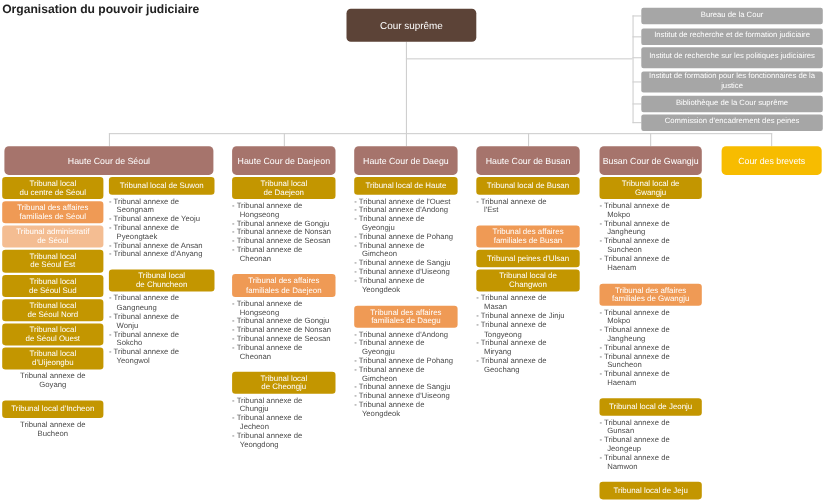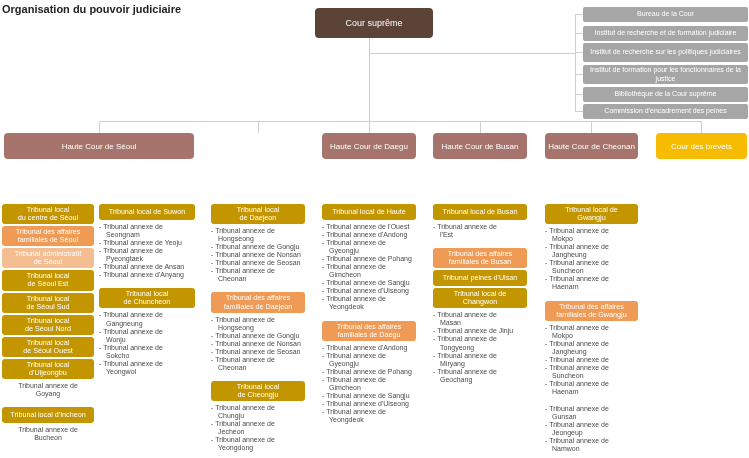--- a/index.html
+++ b/index.html
@@ -102,6 +102,7 @@
   </div>
 
   <div class="hc hc0">Haute Cour de Séoul</div>
+  <div class="hc hc1">Haute Cour de Daejeon</div>
   <div class="hc hc2">Haute Cour de Daegu</div>
   <div class="hc hc3">Haute Cour de Busan</div>
   <div class="hc hc4">Haute Cour de Cheonan</div>

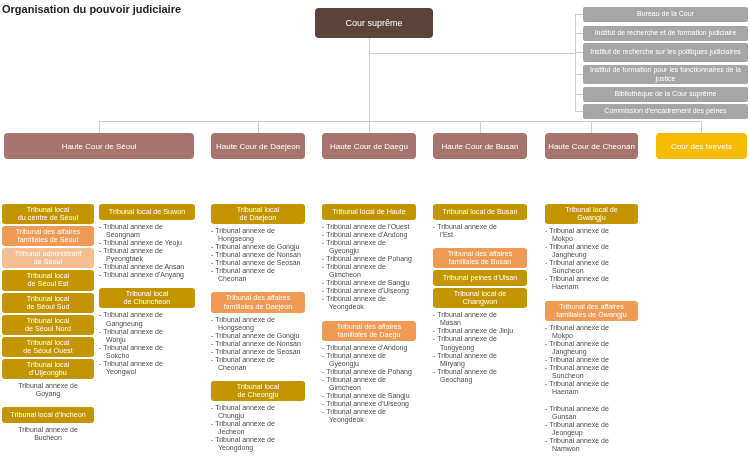--- a/index.html
+++ b/index.html
@@ -105,7 +105,7 @@
   <div class="hc hc1">Haute Cour de Daejeon</div>
   <div class="hc hc2">Haute Cour de Daegu</div>
   <div class="hc hc3">Haute Cour de Busan</div>
-  <div class="hc hc4">Haute Cour de Cheonan</div>
+  <div class="hc hc4">Busan Cour de Gwangju</div>
   <div class="patent">Cour des brevets</div>
 
   <div class="col c00">

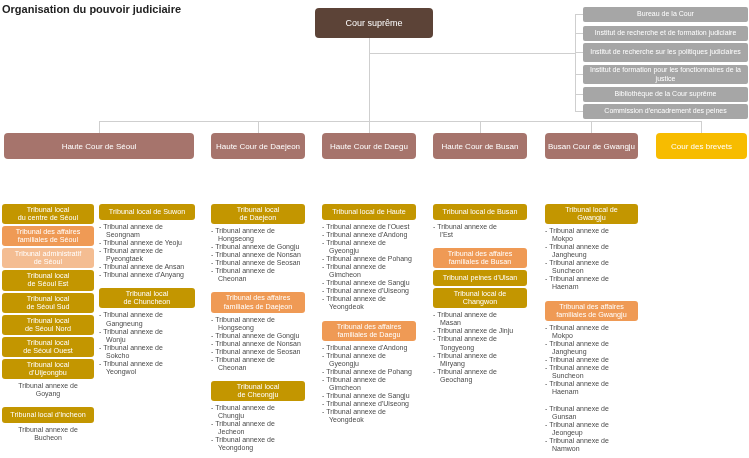--- a/index.html
+++ b/index.html
@@ -43,7 +43,7 @@
     background:var(--c-patent);color:#fff;font-size:8px;
     display:flex;align-items:center;justify-content:center;border-radius:4px;
   }
-  .col{position:absolute;top:161px;margin-top:43px;}
+  .col{position:absolute;top:161px;}
   .c00{left:2px;width:92px;}
   .c01{left:99px;width:96px;}
   .c10{left:211px;width:94px;}

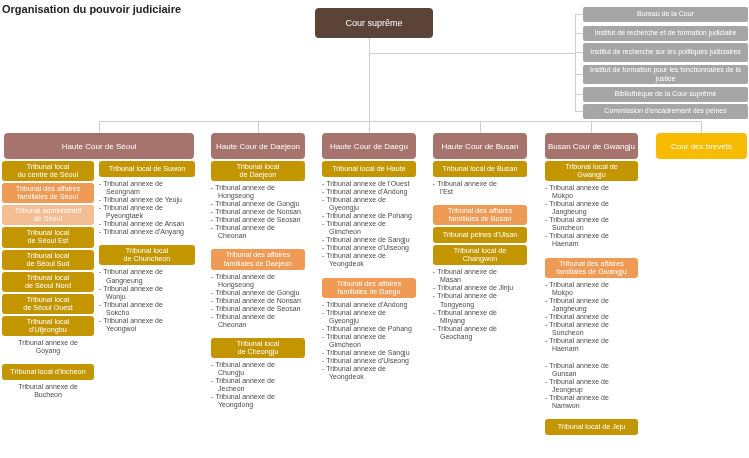--- a/index.html
+++ b/index.html
@@ -272,6 +272,7 @@
         <div class="annex">Tribunal annexe de
 Haenam</div>
       </div>
+      <div class="obox local">Tribunal local de Jeonju</div>
       <div class="annexes">
         <div class="annex">Tribunal annexe de
 Gunsan</div>

